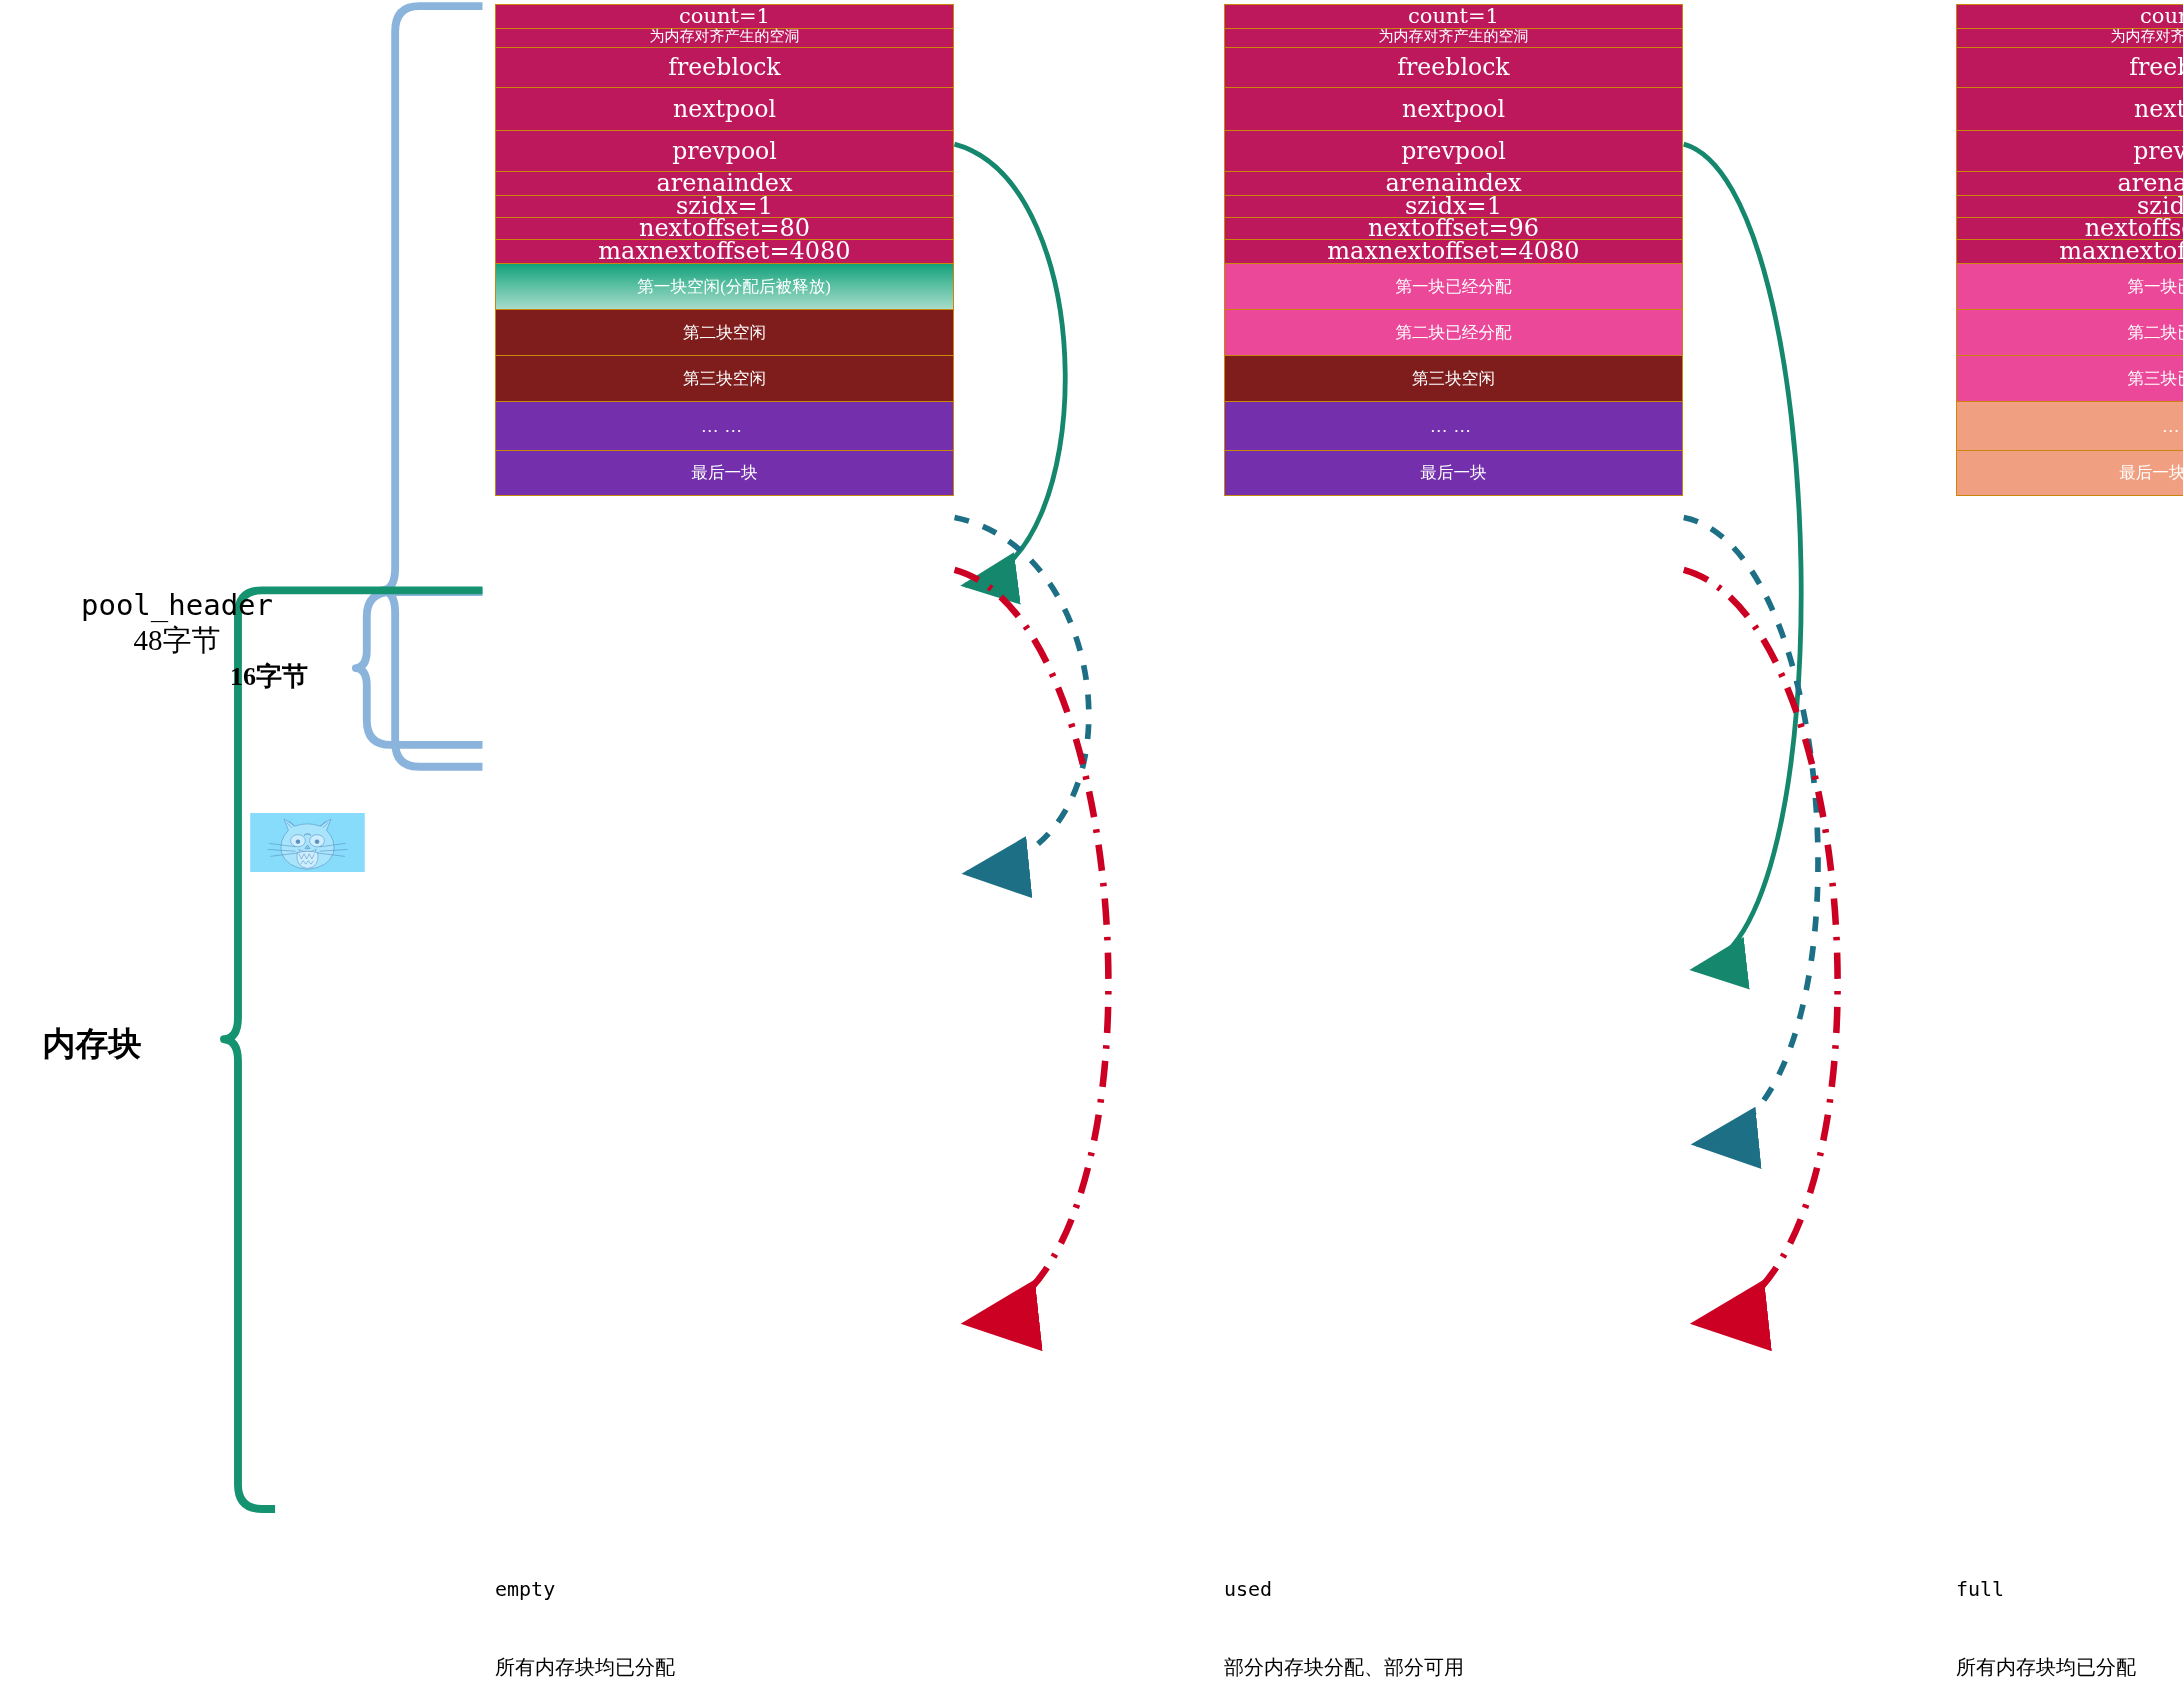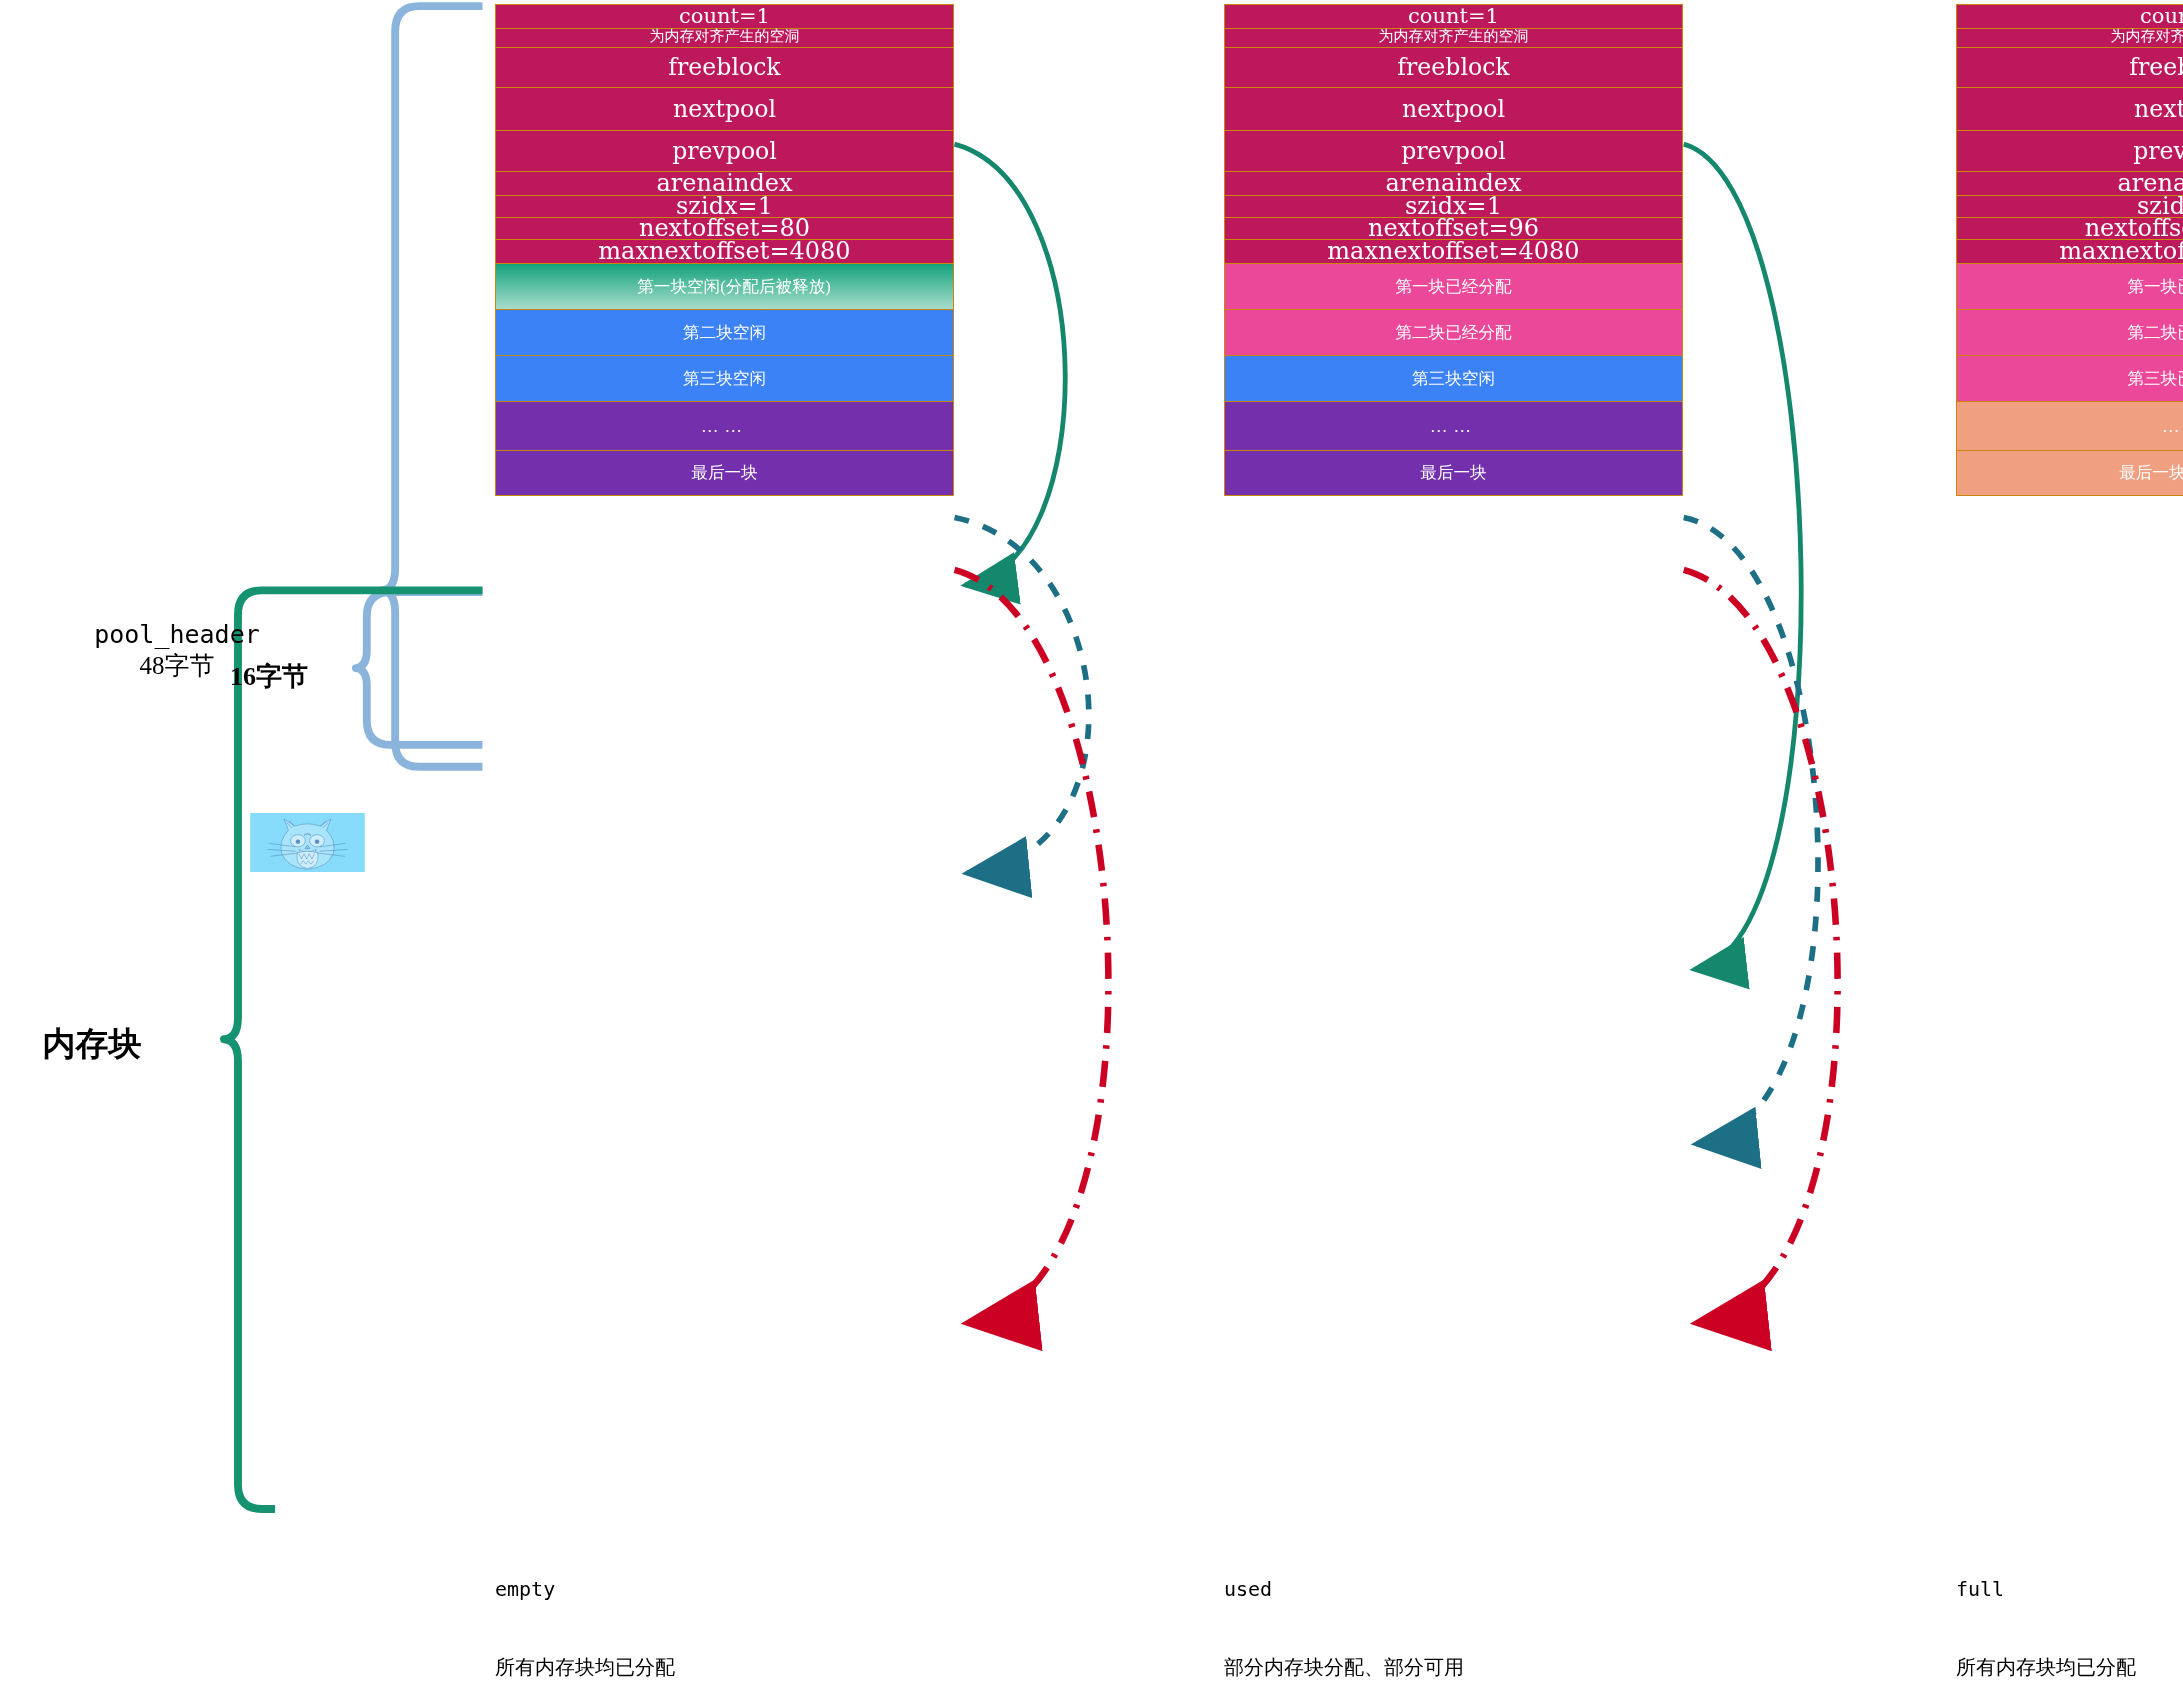--- a/index.html
+++ b/index.html
@@ -25,7 +25,7 @@
   .hdr.cn{font-size:15px;font-family:Liberation Mono, monospace;}
   .hdr.sm{font-size:24px;}
   .blk{font-family:"Liberation Serif",serif;font-size:16.6px;}
-  .blk-free{background:#3b82f6;}
+  .blk-free{background:#7f1d1d;}
   .blk-free-grad{background:linear-gradient(180deg,#12a07a 0%,#4fbb9b 40%,#a7dcca 100%);padding-left:19px;}
   .blk-alloc{background:#ec4899;}
   .blk-dots{background:#7430ac;font-size:17.5px;letter-spacing:6.1px;}

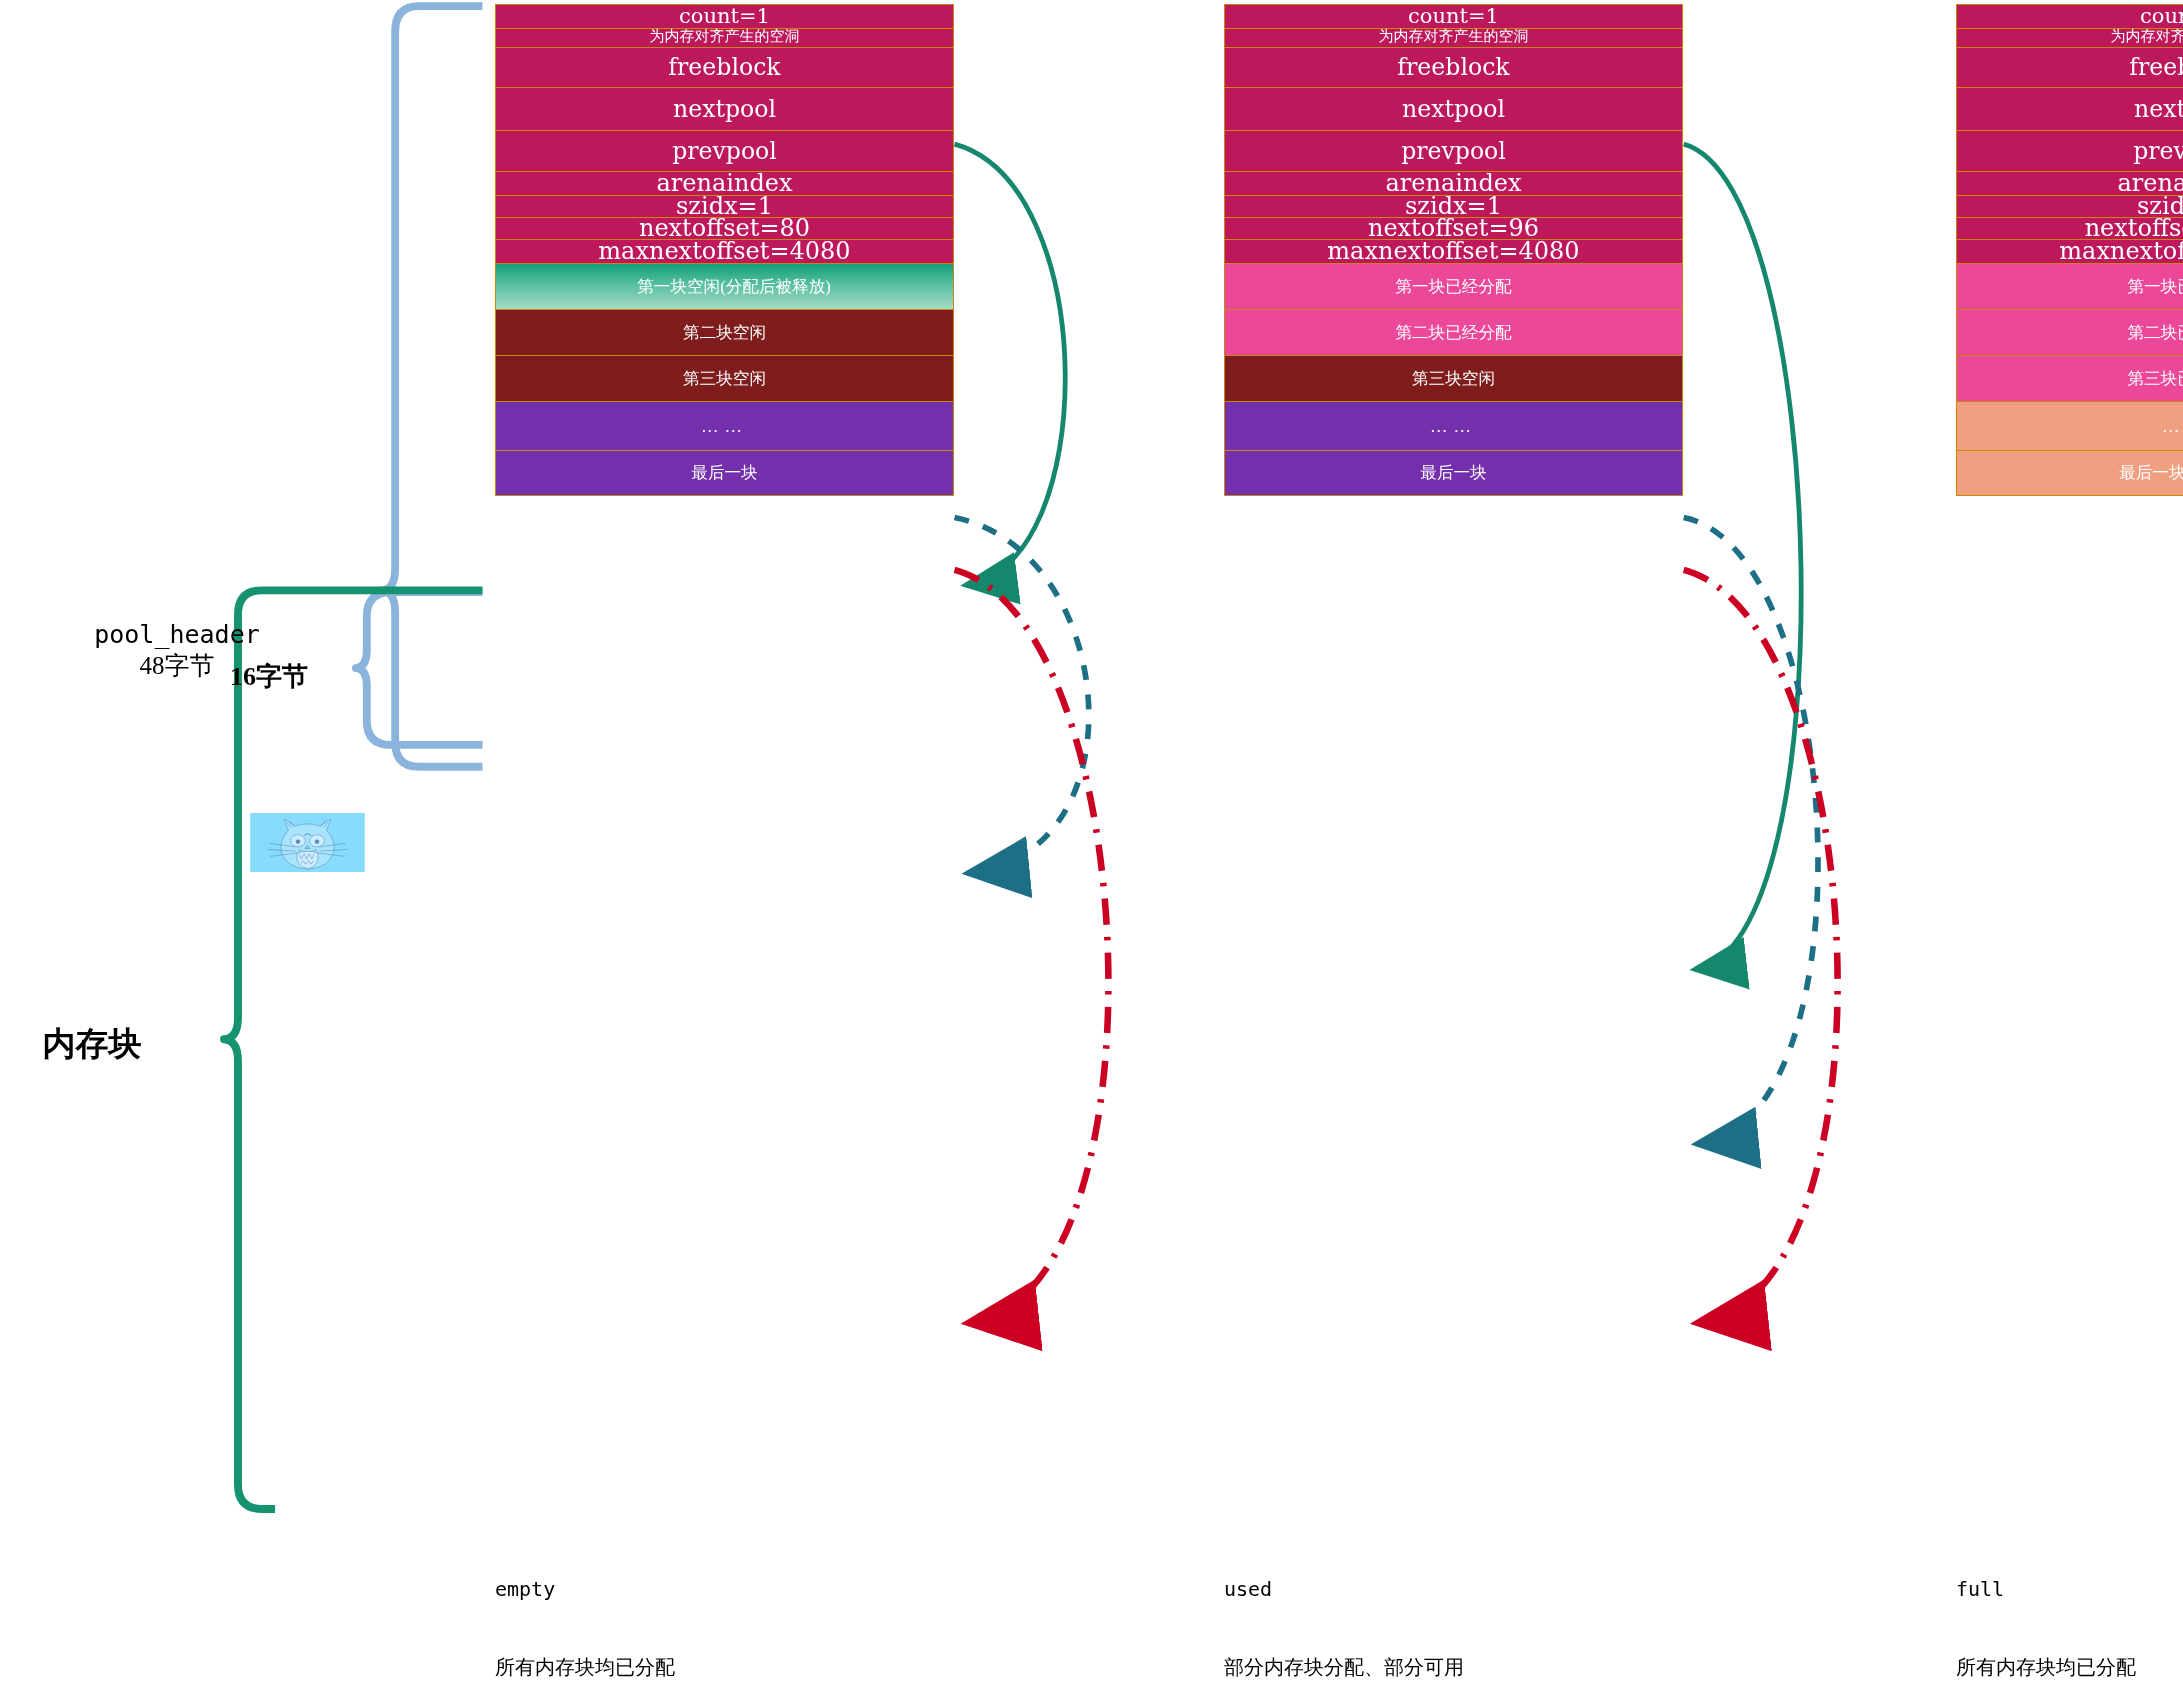--- a/index.html
+++ b/index.html
@@ -46,7 +46,7 @@
 
   
   .lbl{position:absolute;color:#000;text-align:center;}
-  #lbl-poolheader{left:33px;top:620px;width:288px;font-family:"DejaVu Sans Mono",monospace;font-size:25px;line-height:1.22;}
+  #lbl-poolheader{left:33px;top:588px;width:288px;font-family:"DejaVu Sans Mono",monospace;font-size:29px;line-height:1.22;}
   #lbl-poolheader .cn{font-family:"Liberation Serif",serif;}
   #lbl-16{left:175px;top:659px;width:188px;font-family:"Liberation Serif",serif;font-size:26px;font-weight:bold;}
   #lbl-memblk{left:9px;top:1022px;width:166px;font-family:"Liberation Serif",serif;font-size:33px;font-weight:bold;}

